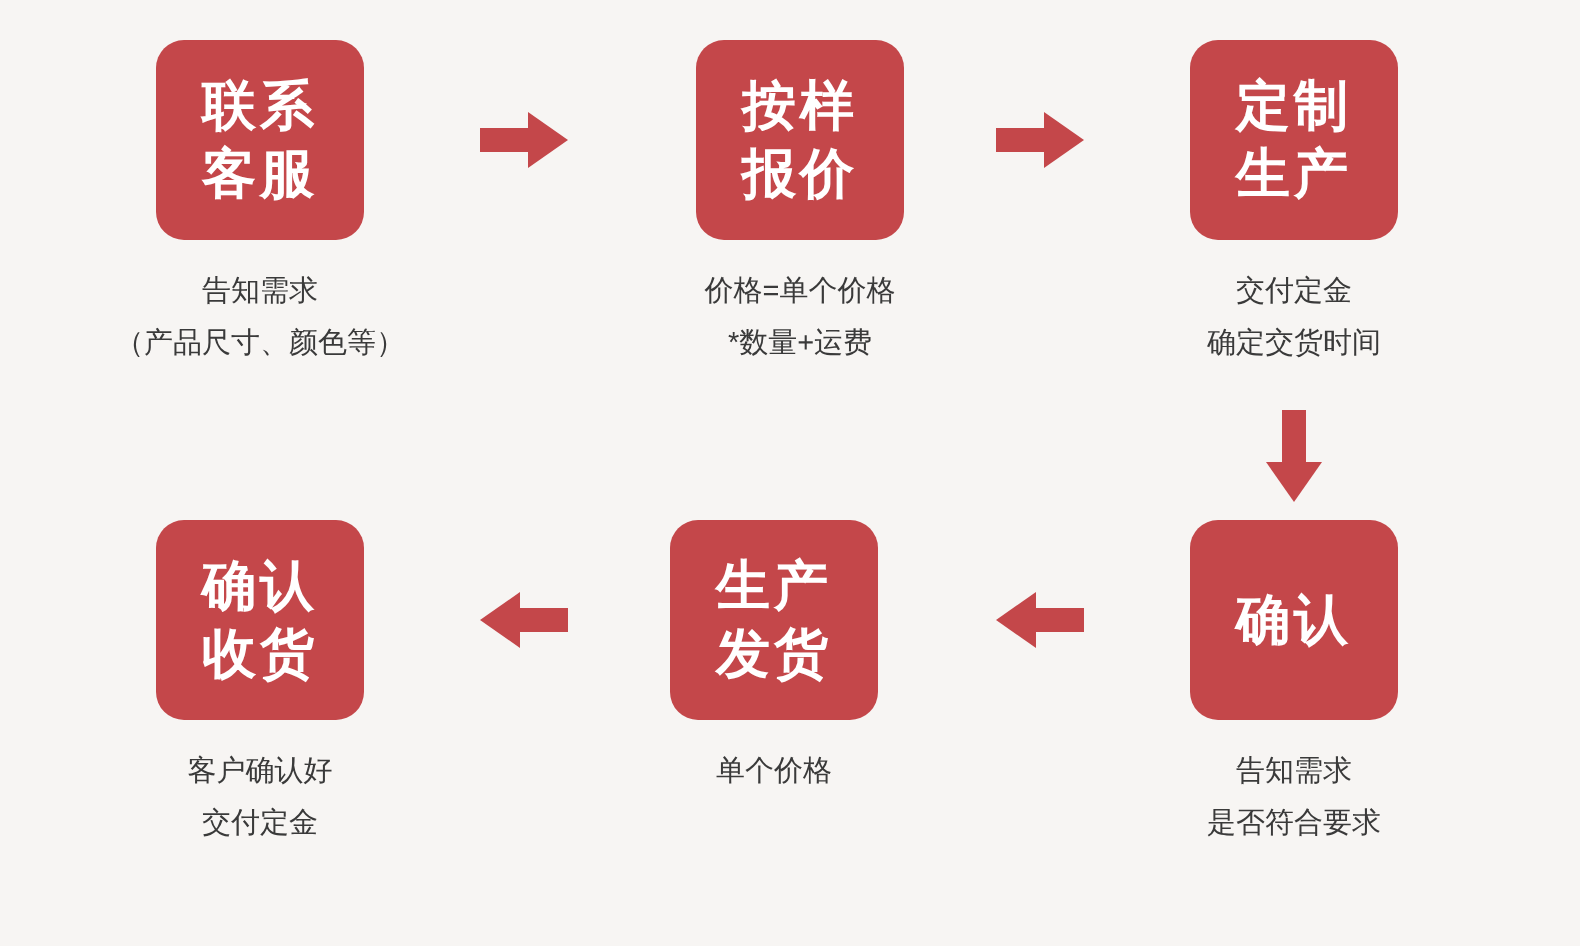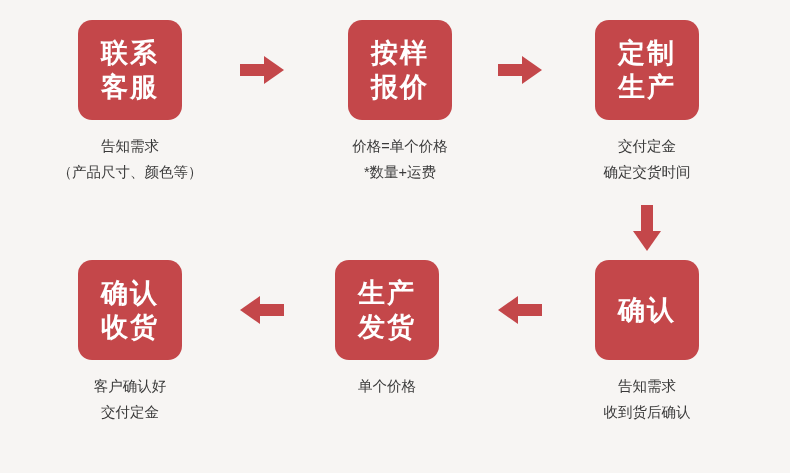--- a/index.html
+++ b/index.html
@@ -188,7 +188,7 @@
     </div>
     <div class="caption">
       <span class="cline">告知需求</span>
-      <span class="cline">收到货后确认</span>
+      <span class="cline">是否符合要求</span>
     </div>
   </div>
 

